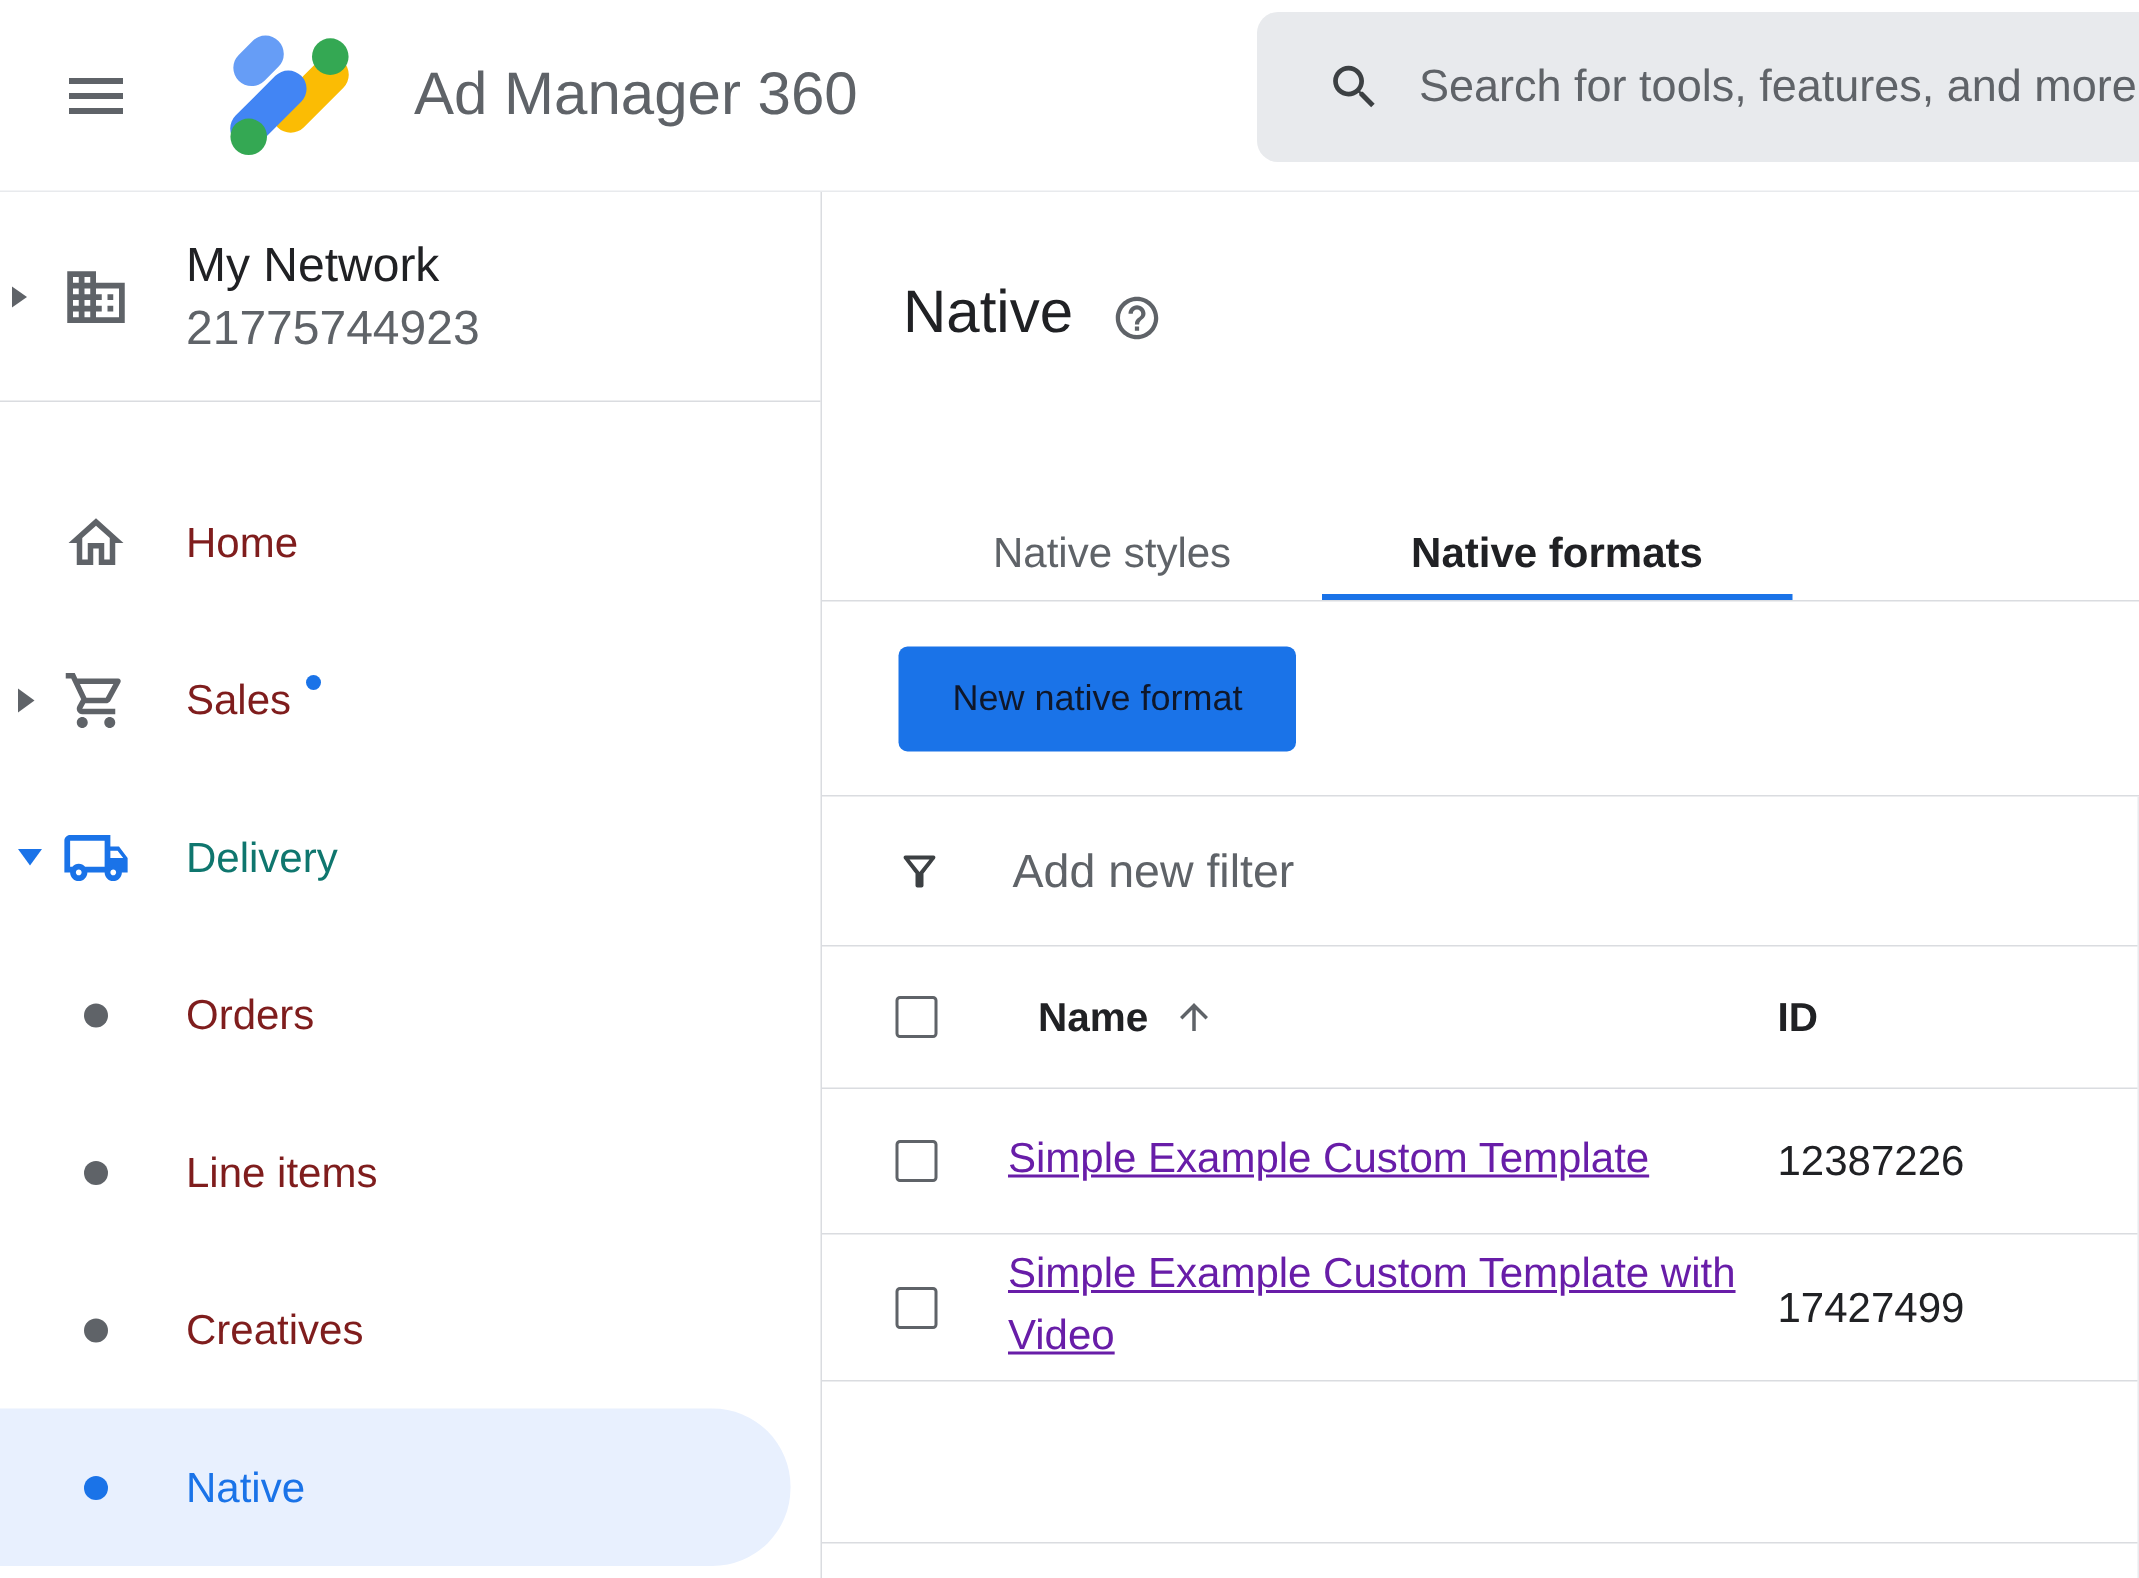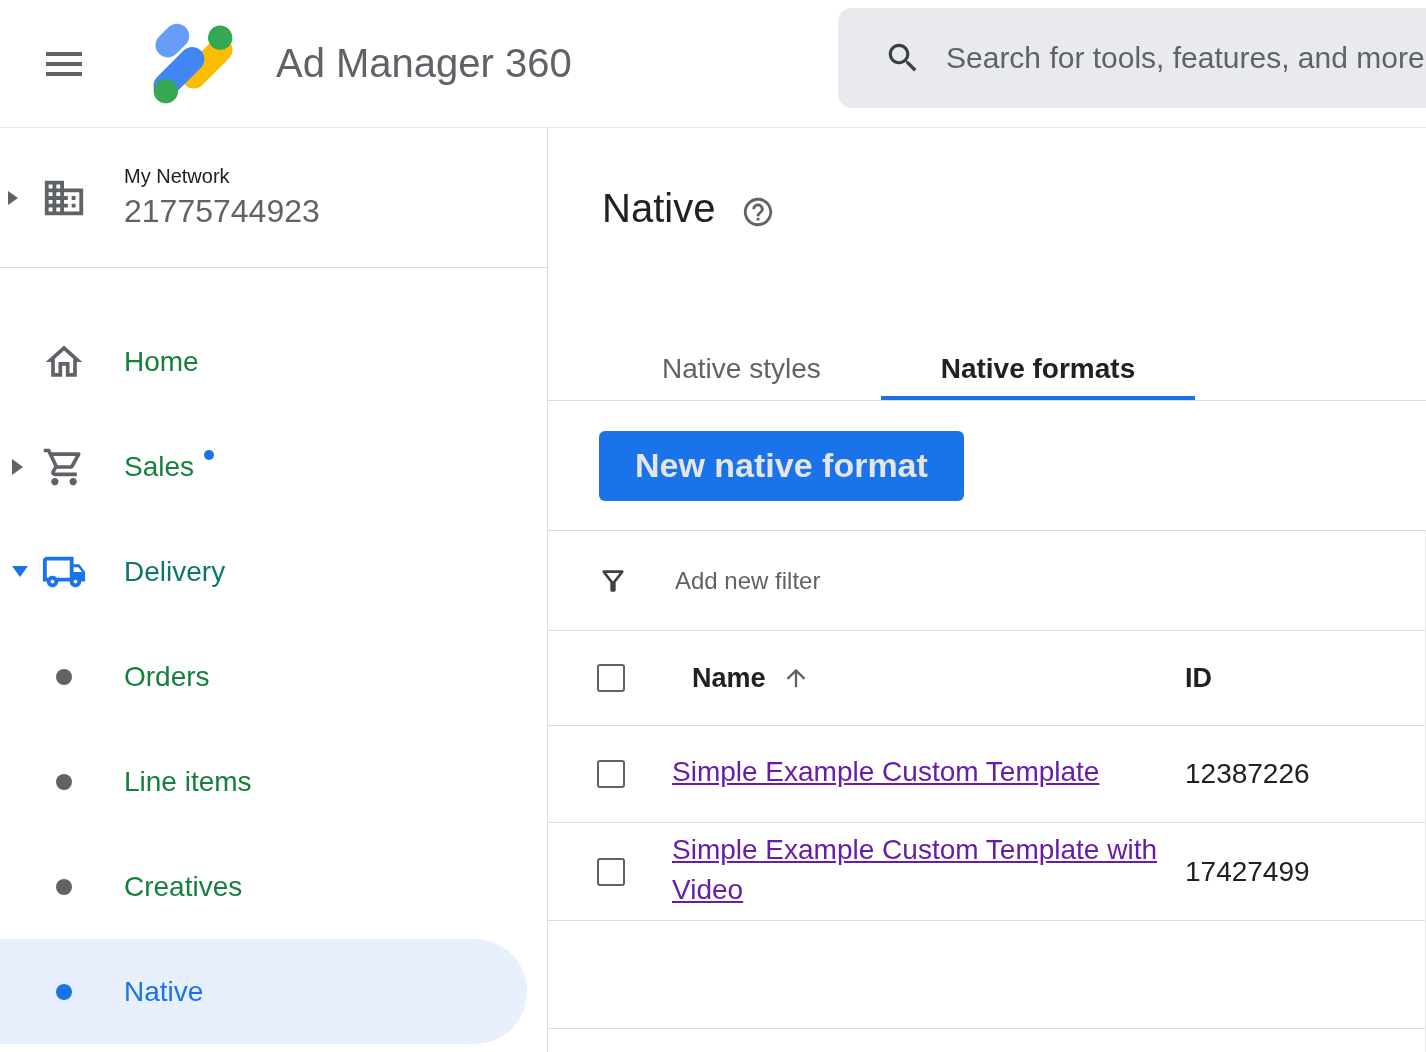--- a/index.html
+++ b/index.html
@@ -32,7 +32,7 @@
   .iconbox { width:48px; height:48px; margin-left:40px; display:flex;
              align-items:center; justify-content:center; flex:0 0 48px; }
   .network-text { margin-left:36px; }
-  .network-name { font-size:20px; color:#202124; }
+  .network-name { font-size:32px; color:#202124; }
   .network-id { font-size:32px; color:#5f6368; margin-top:5px; }
   nav { padding-top:41px; }
   .nav-item { height:105px; display:flex; align-items:center; position:relative; cursor:pointer; }

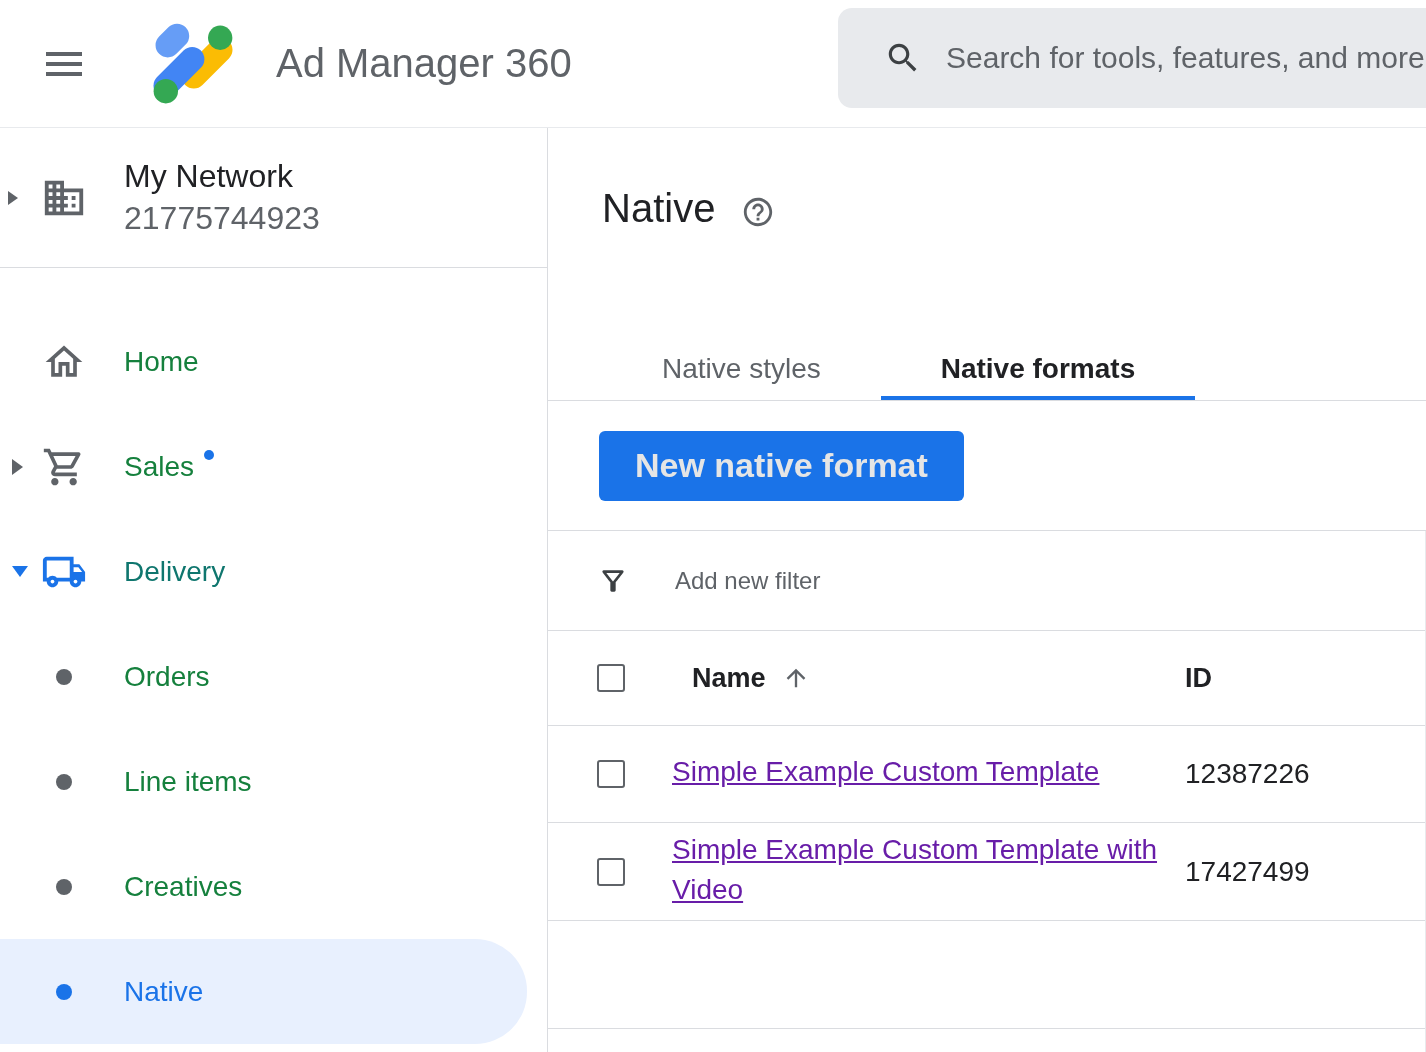--- a/index.html
+++ b/index.html
@@ -37,7 +37,7 @@
   nav { padding-top:41px; }
   .nav-item { height:105px; display:flex; align-items:center; position:relative; cursor:pointer; }
   .nav-item .expand { position:absolute; left:12px; }
-  .nav-label { margin-left:36px; font-size:28px; color:#15803d; }
+  .nav-label { margin-left:36px; font-size:28px; color:#7f1d1d; }
   .nav-item.delivery .nav-label { color:#0f766e; }
   .sub .bullet { width:16px; height:16px; border-radius:50%; background:#5f6368;
                  margin-left:56px; flex:0 0 16px; }

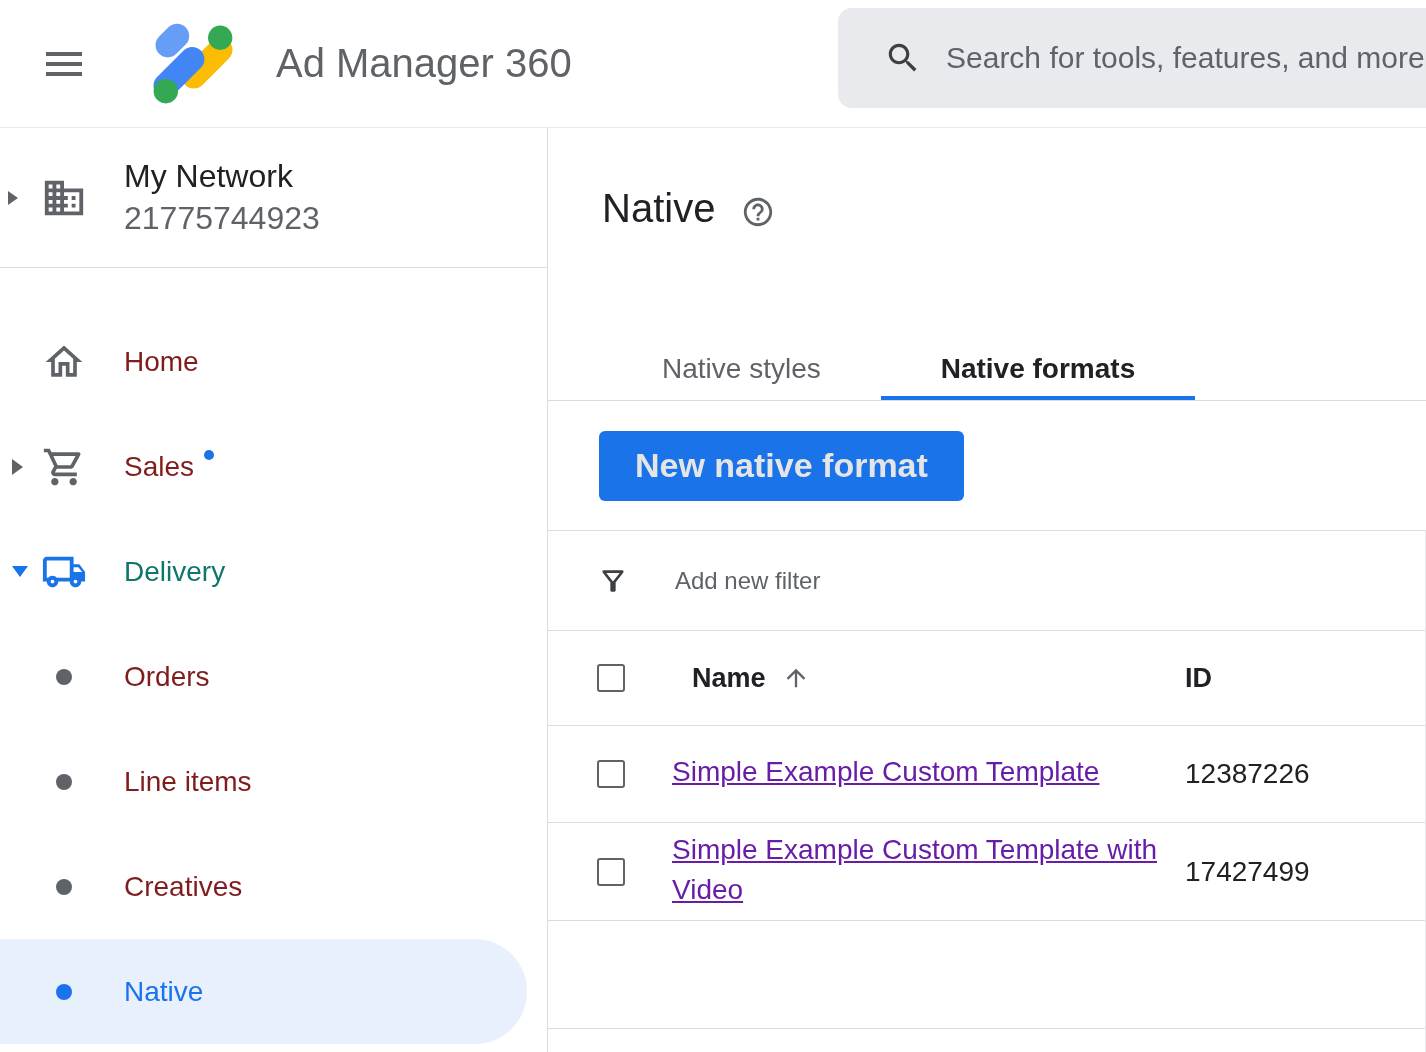--- a/index.html
+++ b/index.html
@@ -64,8 +64,8 @@
   .tab.active { color:#202124; font-weight:700; box-shadow:inset 0 -4px 0 #1a73e8; }
   .button-row { height:130px; border-bottom:1px solid #dadce0; display:flex;
                 align-items:center; padding-left:51px; }
-  .primary-btn { height:70px; padding:0 36px; background:#1a73e8; color:#e5e5e5; border:none;
-                 border-radius:6px; font-size:34px; font-family:inherit; cursor:pointer;font-weight:bold; }
+  .primary-btn { height:70px; padding:0 36px; background:#1a73e8; color:#0f172a; border:none;
+                 border-radius:6px; font-size:24px; font-family:inherit; cursor:pointer; }
   .content-panel { flex:1; border-right:1px solid #e8eaed; display:flex; flex-direction:column; }
   .filter-row { height:100px; border-bottom:1px solid #dadce0; display:flex;
                 align-items:center; padding-left:49px; }

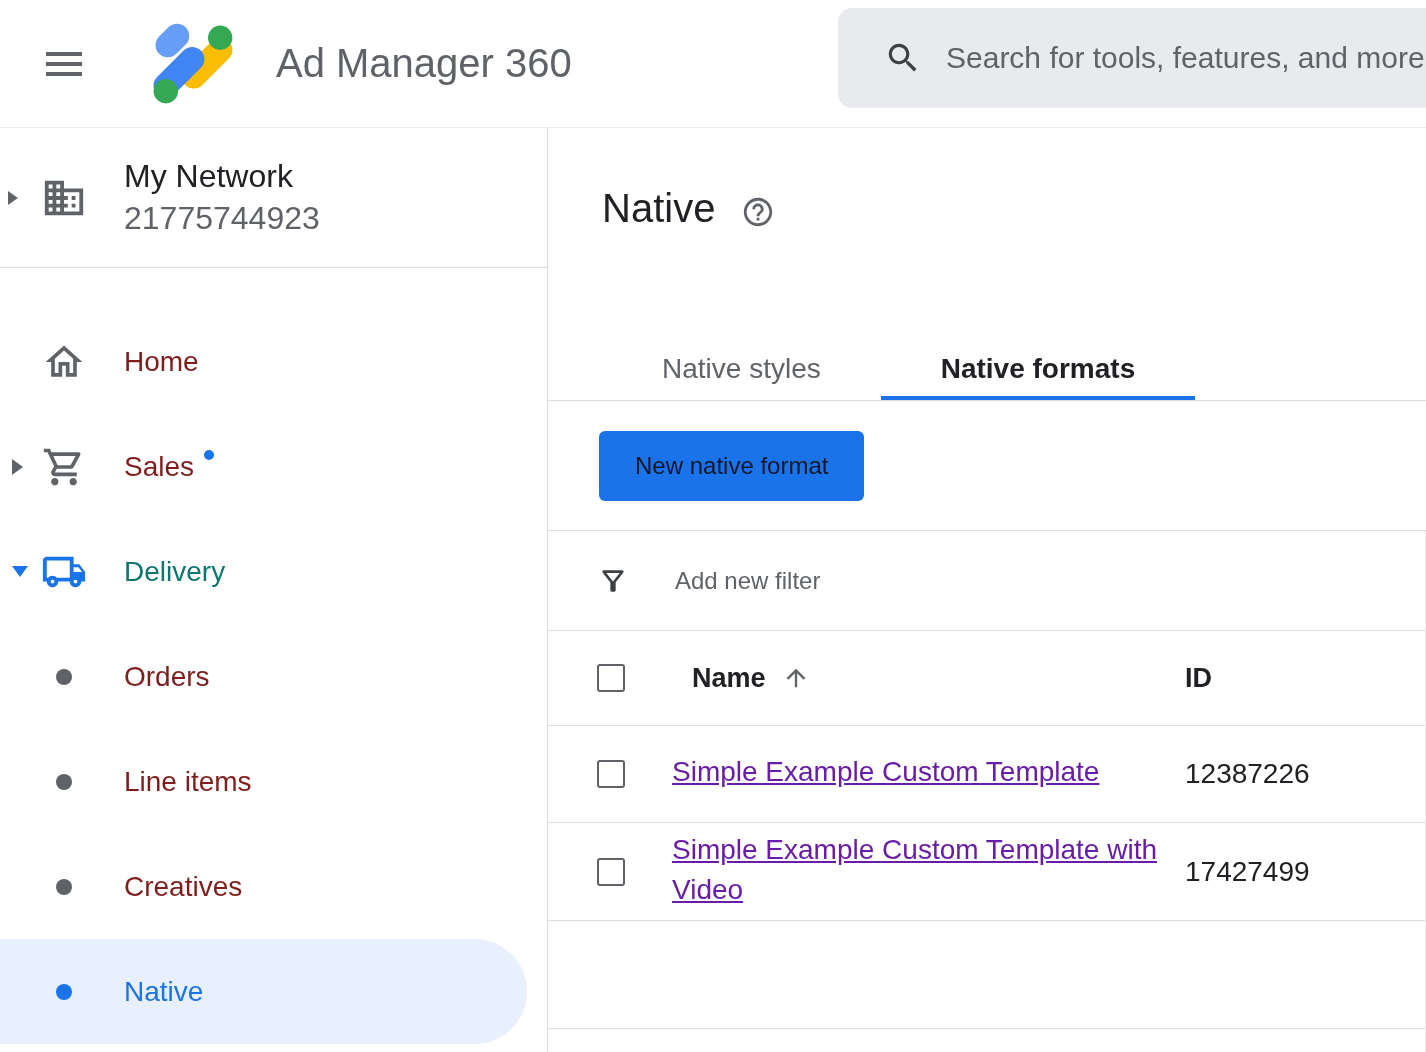--- a/index.html
+++ b/index.html
@@ -69,7 +69,7 @@
   .content-panel { flex:1; border-right:1px solid #e8eaed; display:flex; flex-direction:column; }
   .filter-row { height:100px; border-bottom:1px solid #dadce0; display:flex;
                 align-items:center; padding-left:49px; }
-  .filter-label { margin-left:46px; font-size:24px; color:#5f6368; cursor:pointer; }
+  .filter-label { margin-left:46px; font-size:31px; color:#5f6368; cursor:pointer; }
   .trow { display:grid; grid-template-columns:124px 513px 1fr; align-items:center;
           border-bottom:1px solid #dadce0; }
   .trow.header { height:95px; }

